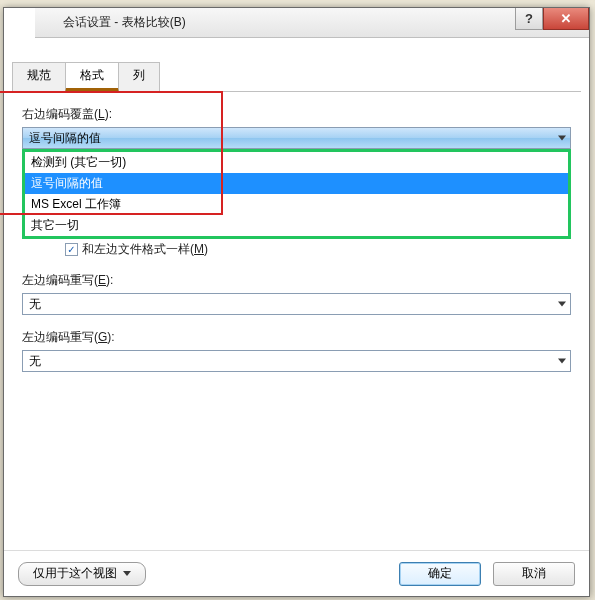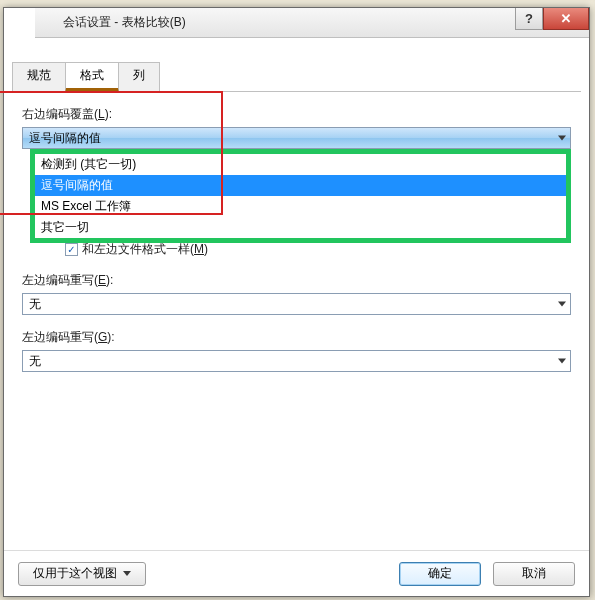--- a/index.html
+++ b/index.html
@@ -123,9 +123,8 @@
     position: absolute;
     left: 0; right: 0; top: 22px;
     background: #fff;
-    border: 5px solid #22c55e;
+    border: 3px solid #22c55e;
     z-index: 5;
-    margin-left: 8px;
   }
   .dropdown-list .opt {
     padding: 2px 6px;

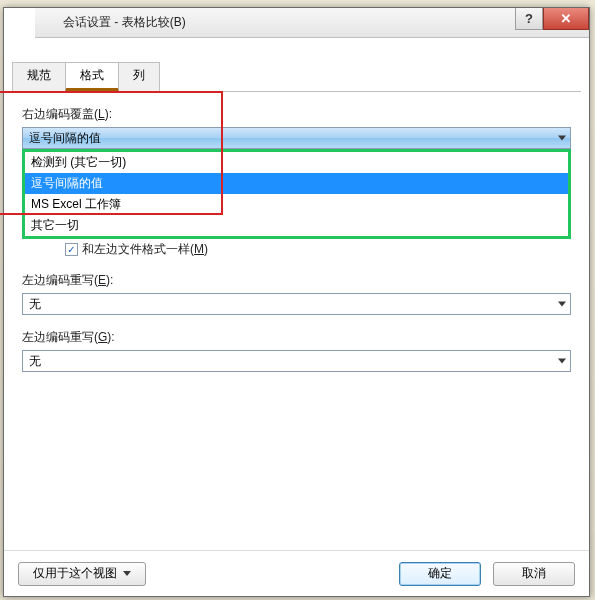--- a/index.html
+++ b/index.html
@@ -175,7 +175,7 @@
     font-family: inherit; font-size: 12px;
   }
   .btn.view {
-    display: inline-flex; gap: 6px;
+    display: inline-flex; gap: 6px; border-radius: 9px;
   }
   .btn.view .caret {
     width: 0; height: 0;

